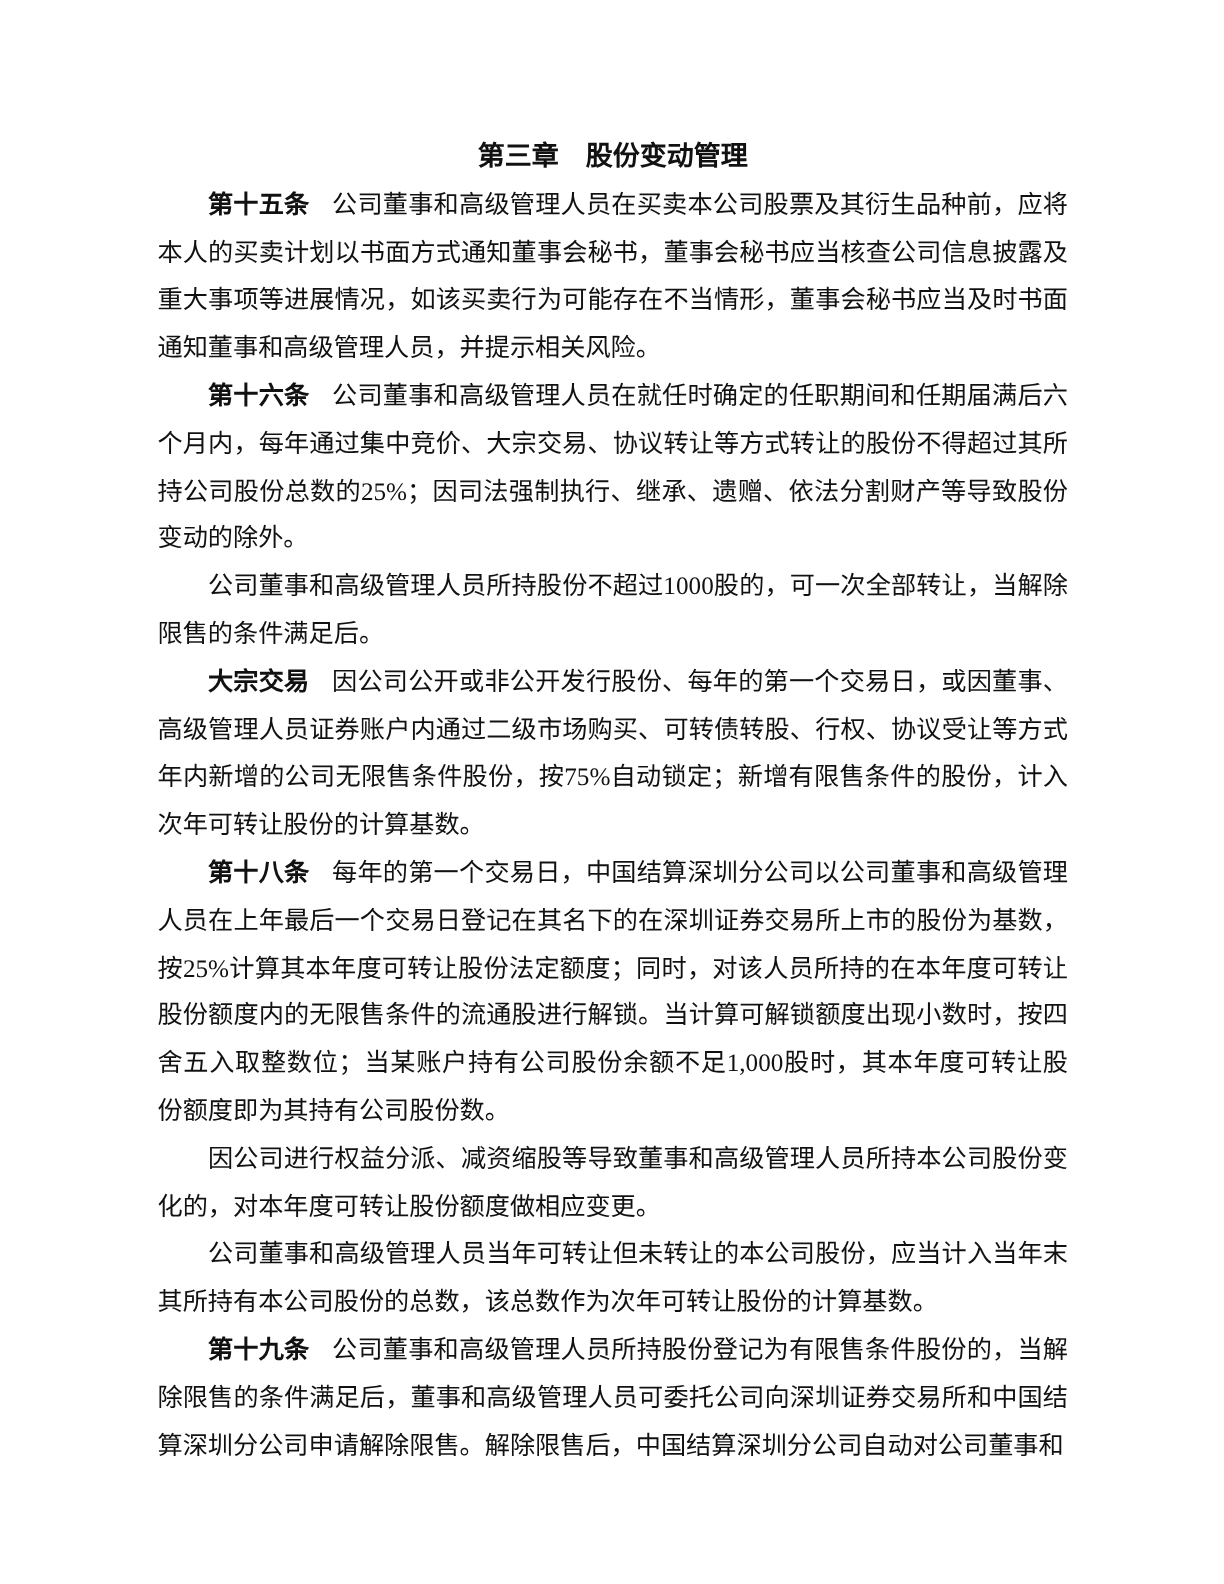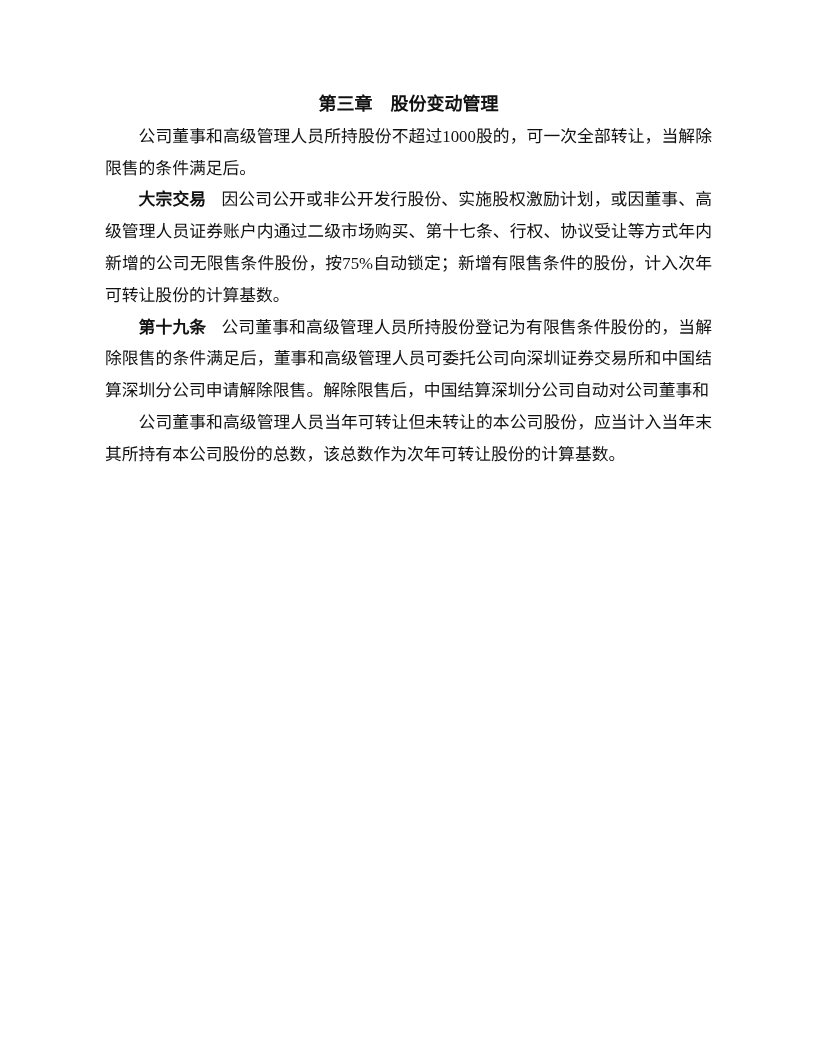--- a/index.html
+++ b/index.html
@@ -49,6 +49,7 @@
 
   <h1 class="doc-title">第三章　股份变动管理</h1>
 
+  <p class="para"><b class="article-num">第十五条</b><span>公司董事和高级管理人员在买卖本公司股票及其衍生品种前，应将本人的买卖计划以书面方式通知董事会秘书，董事会秘书应当核查公司信息披露及重大事项等进展情况，如该买卖行为可能存在不当情形，董事会秘书应当及时书面通知董事和高级管理人员，并提示相关风险。</span></p>
 
 
   <p class="para"><b class="article-num"></b><span>公司董事和高级管理人员所持股份不超过1000股的，可一次全部转让，当解除限售的条件满足后。</span></p>

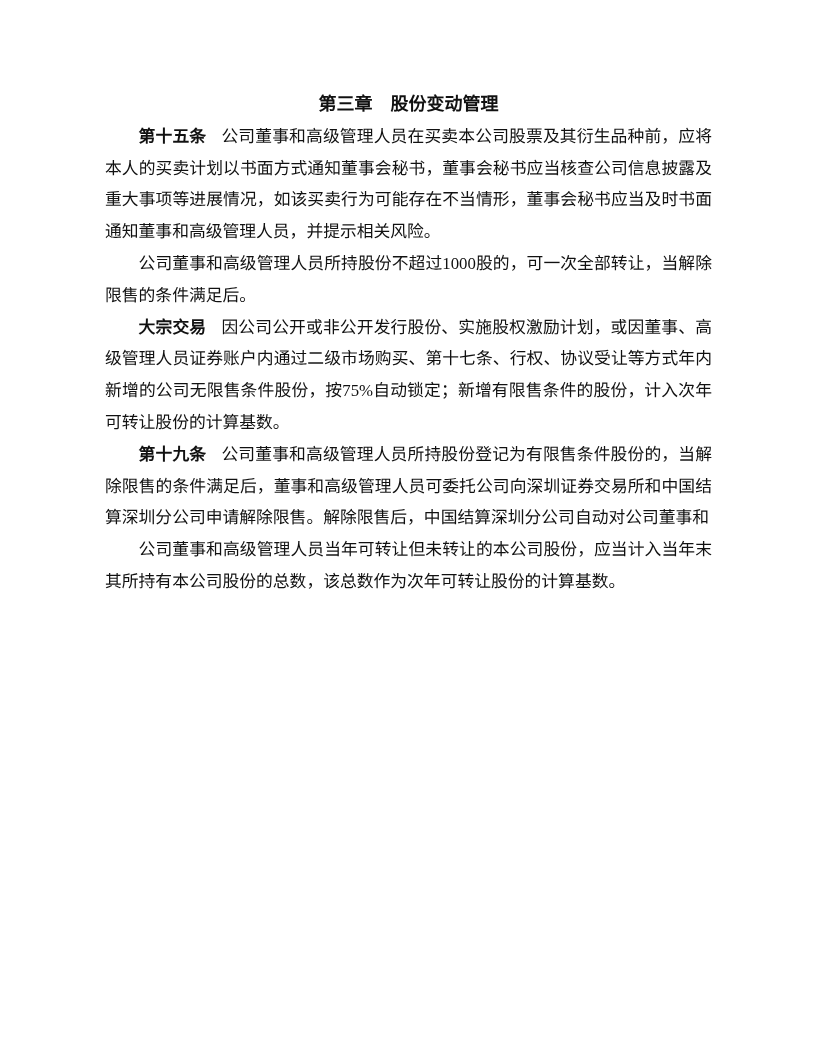--- a/index.html
+++ b/index.html
@@ -51,6 +51,7 @@
 
   <p class="para"><b class="article-num">第十五条</b><span>公司董事和高级管理人员在买卖本公司股票及其衍生品种前，应将本人的买卖计划以书面方式通知董事会秘书，董事会秘书应当核查公司信息披露及重大事项等进展情况，如该买卖行为可能存在不当情形，董事会秘书应当及时书面通知董事和高级管理人员，并提示相关风险。</span></p>
 
+  <p class="para"><b class="article-num">第十六条</b><span>公司董事和高级管理人员在就任时确定的任职期间和任期届满后六个月内，每年通过集中竞价、大宗交易、协议转让等方式转让的股份不得超过其所持公司股份总数的25%；因司法强制执行、继承、遗赠、依法分割财产等导致股份变动的除外。</span></p>
 
   <p class="para"><b class="article-num"></b><span>公司董事和高级管理人员所持股份不超过1000股的，可一次全部转让，当解除限售的条件满足后。</span></p>
 

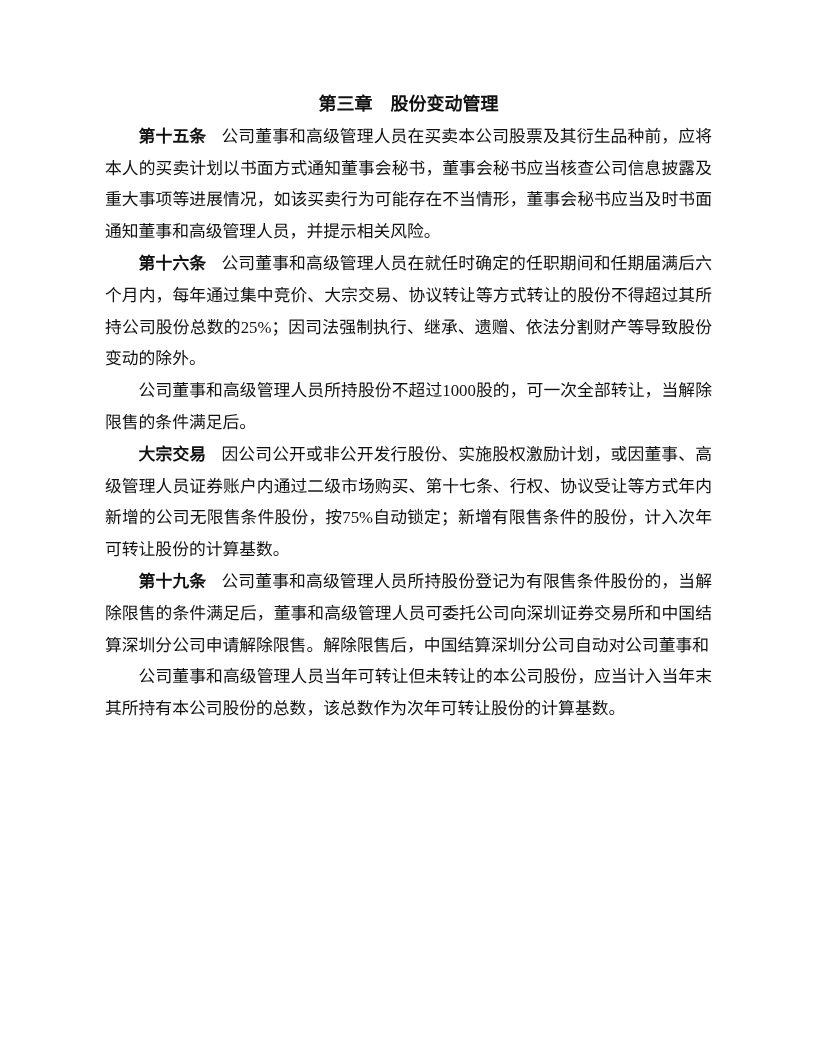--- a/index.html
+++ b/index.html
@@ -55,7 +55,7 @@
 
   <p class="para"><b class="article-num"></b><span>公司董事和高级管理人员所持股份不超过1000股的，可一次全部转让，当解除限售的条件满足后。</span></p>
 
-  <p class="para"><b class="article-num">大宗交易</b><span>因公司公开或非公开发行股份、实施股权激励计划，或因董事、高级管理人员证券账户内通过二级市场购买、第十七条、行权、协议受让等方式年内新增的公司无限售条件股份，按75%自动锁定；新增有限售条件的股份，计入次年可转让股份的计算基数。</span></p>
+  <p class="para"><b class="article-num">大宗交易</b><span>因公司公开或非公开发行股份、每年的第一个交易日，或因董事、高级管理人员证券账户内通过二级市场购买、可转债转股、行权、协议受让等方式年内新增的公司无限售条件股份，按75%自动锁定；新增有限售条件的股份，计入次年可转让股份的计算基数。</span></p>
 
 
 

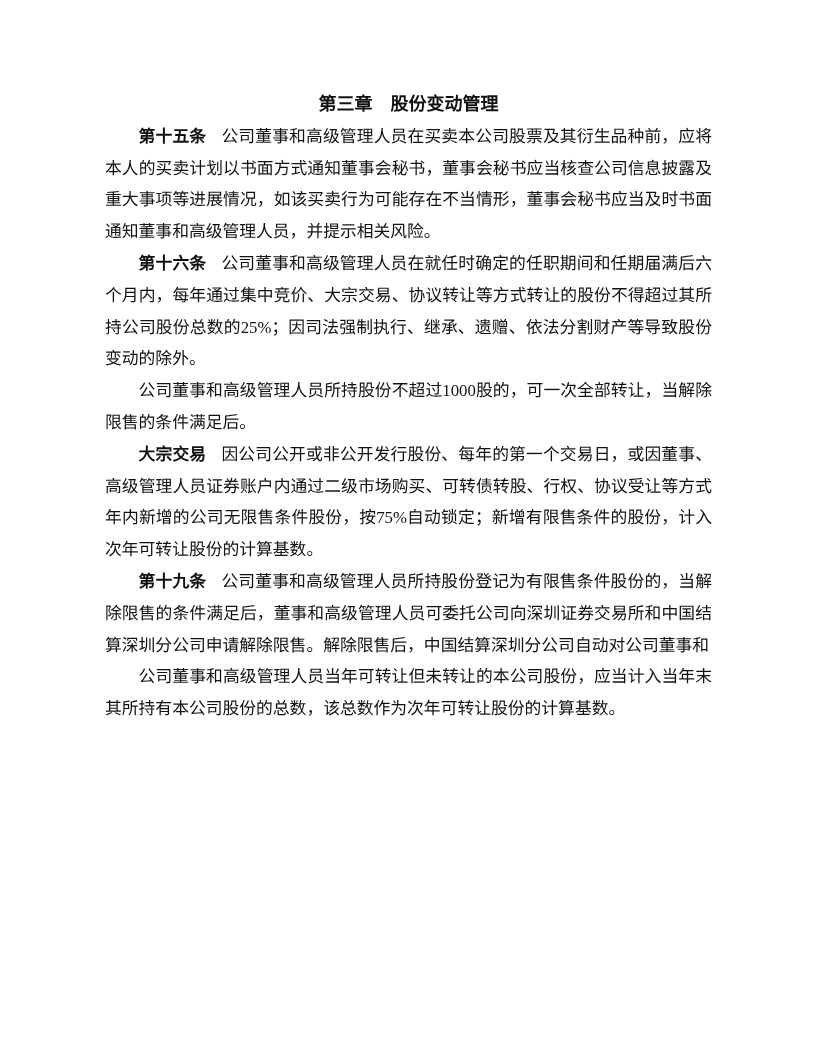--- a/index.html
+++ b/index.html
@@ -57,6 +57,7 @@
 
   <p class="para"><b class="article-num">大宗交易</b><span>因公司公开或非公开发行股份、每年的第一个交易日，或因董事、高级管理人员证券账户内通过二级市场购买、可转债转股、行权、协议受让等方式年内新增的公司无限售条件股份，按75%自动锁定；新增有限售条件的股份，计入次年可转让股份的计算基数。</span></p>
 
+  <p class="para"><b class="article-num">第十八条</b><span>每年的第一个交易日，中国结算深圳分公司以公司董事和高级管理人员在上年最后一个交易日登记在其名下的在深圳证券交易所上市的股份为基数，按25%计算其本年度可转让股份法定额度；同时，对该人员所持的在本年度可转让股份额度内的无限售条件的流通股进行解锁。当计算可解锁额度出现小数时，按四舍五入取整数位；当某账户持有公司股份余额不足1,000股时，其本年度可转让股份额度即为其持有公司股份数。</span></p>
 
 
   <p class="para"><b class="article-num">第十九条</b><span>公司董事和高级管理人员所持股份登记为有限售条件股份的，当解除限售的条件满足后，董事和高级管理人员可委托公司向深圳证券交易所和中国结算深圳分公司申请解除限售。解除限售后，中国结算深圳分公司自动对公司董事和</span></p>

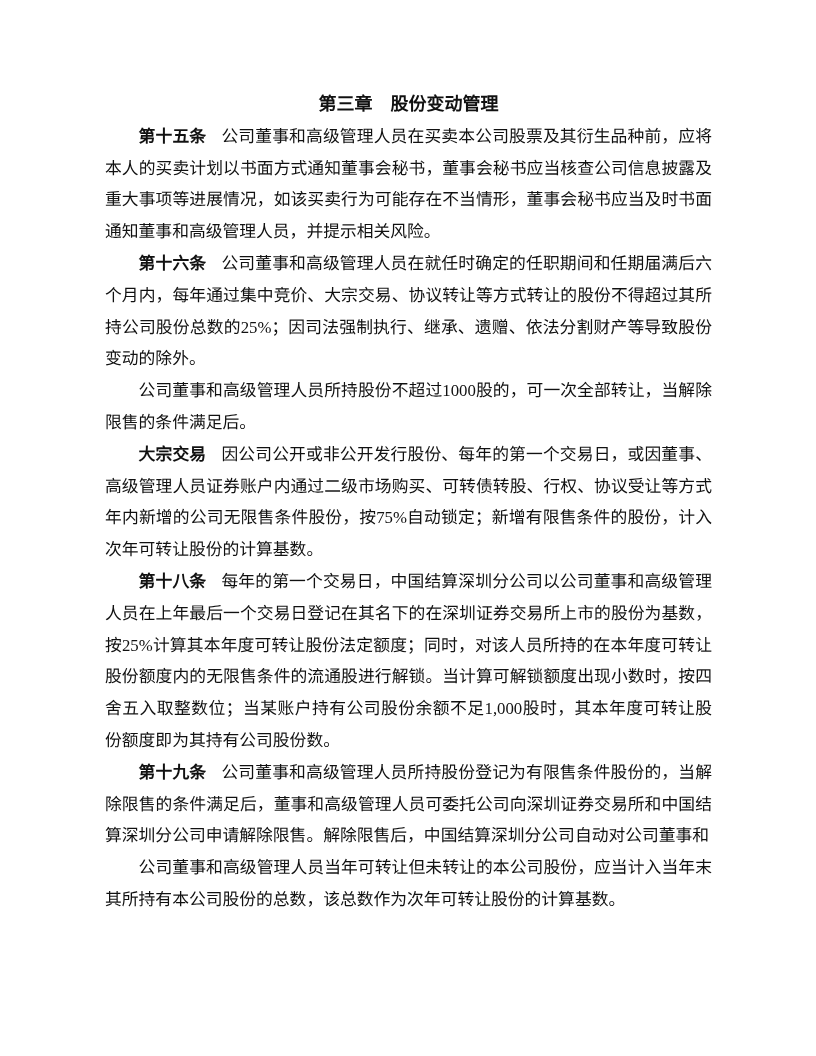--- a/index.html
+++ b/index.html
@@ -59,6 +59,7 @@
 
   <p class="para"><b class="article-num">第十八条</b><span>每年的第一个交易日，中国结算深圳分公司以公司董事和高级管理人员在上年最后一个交易日登记在其名下的在深圳证券交易所上市的股份为基数，按25%计算其本年度可转让股份法定额度；同时，对该人员所持的在本年度可转让股份额度内的无限售条件的流通股进行解锁。当计算可解锁额度出现小数时，按四舍五入取整数位；当某账户持有公司股份余额不足1,000股时，其本年度可转让股份额度即为其持有公司股份数。</span></p>
 
+  <p class="para"><b class="article-num"></b><span>因公司进行权益分派、减资缩股等导致董事和高级管理人员所持本公司股份变化的，对本年度可转让股份额度做相应变更。</span></p>
 
   <p class="para"><b class="article-num">第十九条</b><span>公司董事和高级管理人员所持股份登记为有限售条件股份的，当解除限售的条件满足后，董事和高级管理人员可委托公司向深圳证券交易所和中国结算深圳分公司申请解除限售。解除限售后，中国结算深圳分公司自动对公司董事和</span></p>
 

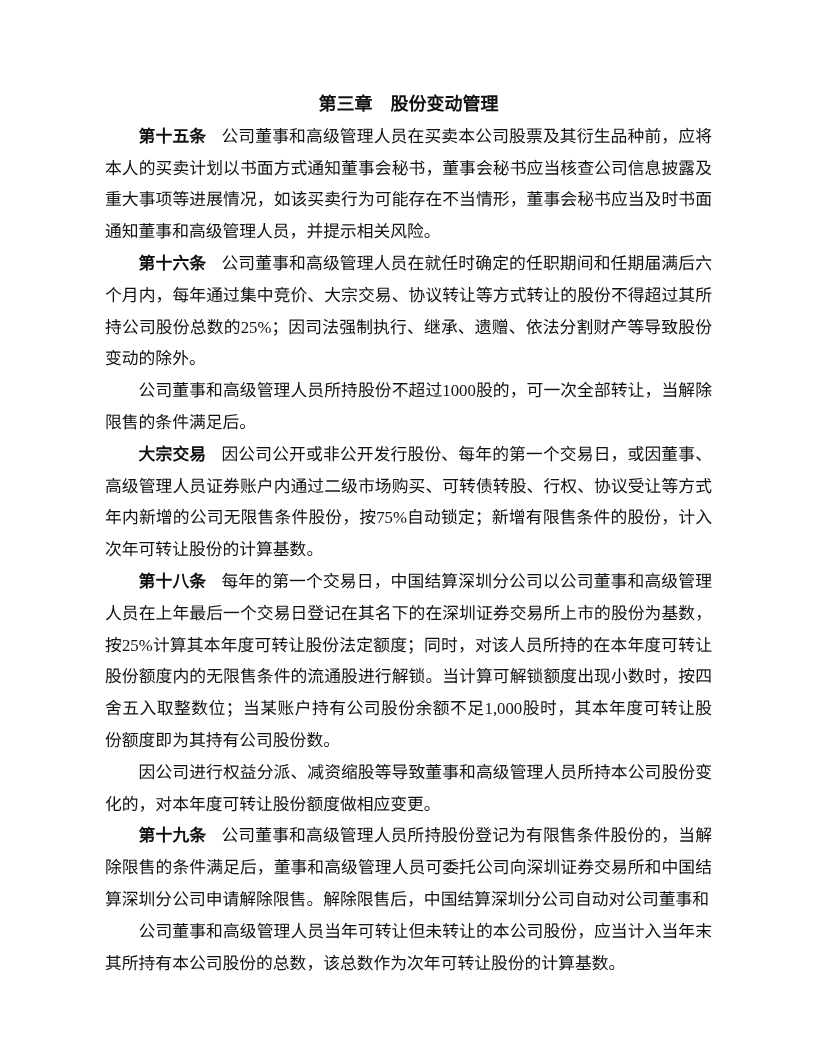--- a/index.html
+++ b/index.html
@@ -61,9 +61,9 @@
 
   <p class="para"><b class="article-num"></b><span>因公司进行权益分派、减资缩股等导致董事和高级管理人员所持本公司股份变化的，对本年度可转让股份额度做相应变更。</span></p>
 
+  <p class="para"><b class="article-num"></b><span>公司董事和高级管理人员当年可转让但未转让的本公司股份，应当计入当年末其所持有本公司股份的总数，该总数作为次年可转让股份的计算基数。</span></p>
+
   <p class="para"><b class="article-num">第十九条</b><span>公司董事和高级管理人员所持股份登记为有限售条件股份的，当解除限售的条件满足后，董事和高级管理人员可委托公司向深圳证券交易所和中国结算深圳分公司申请解除限售。解除限售后，中国结算深圳分公司自动对公司董事和</span></p>
-
-  <p class="para"><b class="article-num"></b><span>公司董事和高级管理人员当年可转让但未转让的本公司股份，应当计入当年末其所持有本公司股份的总数，该总数作为次年可转让股份的计算基数。</span></p>
 
 </div>
 

